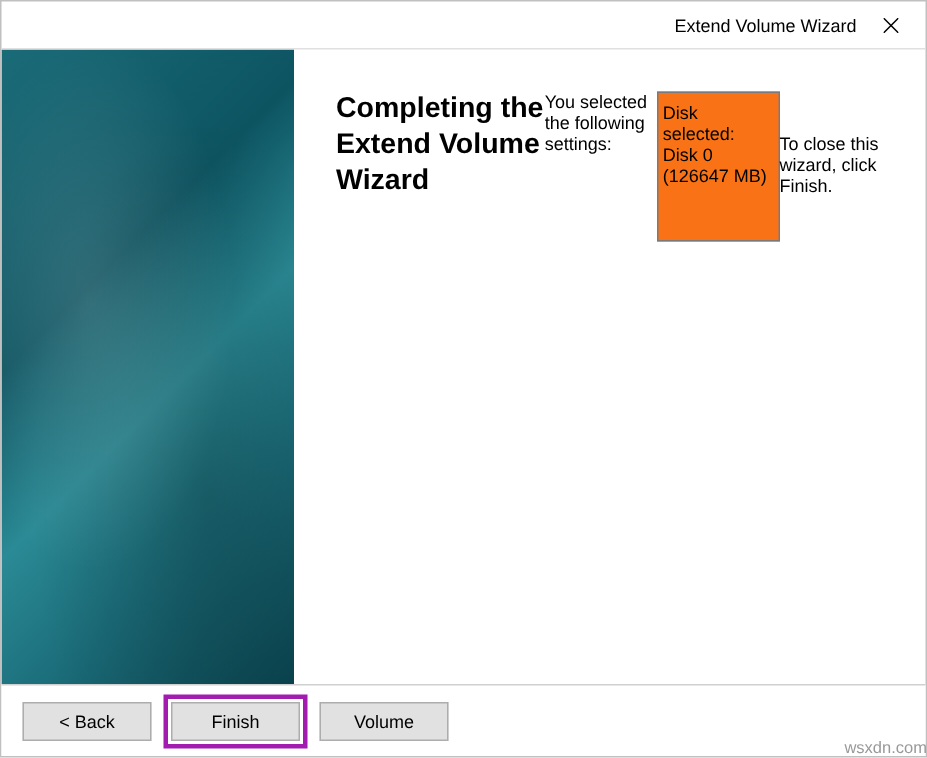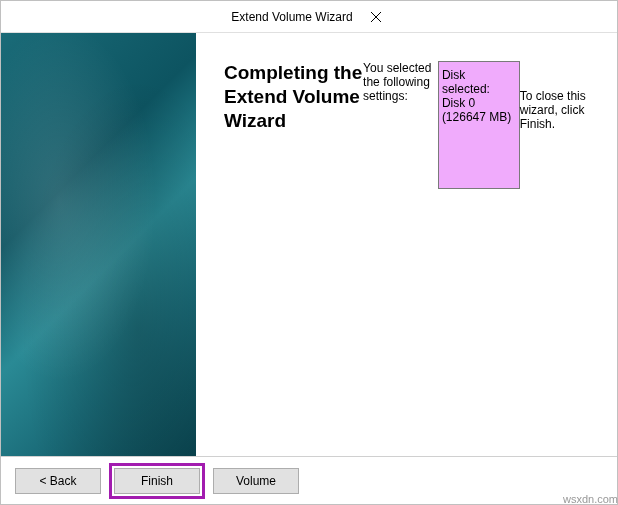--- a/index.html
+++ b/index.html
@@ -17,7 +17,7 @@
       height: 32px;
       display: flex;
       align-items: center;
-      justify-content: center;
+      justify-content: flex-end;
       padding: 0 0 0 12px;
       border-bottom: 1px solid #e0e0e0;
     }

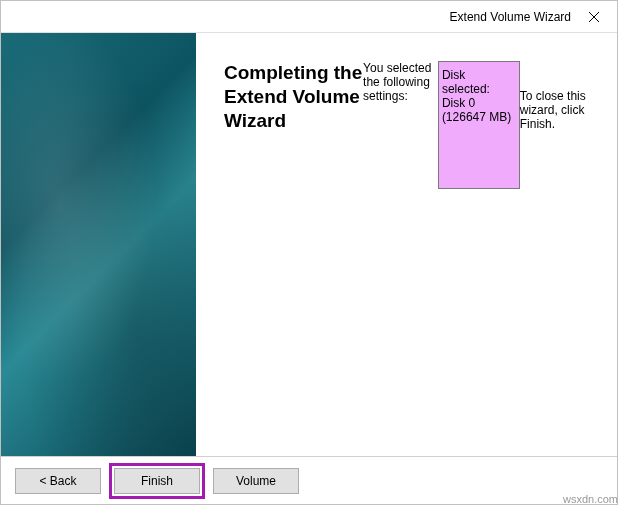--- a/index.html
+++ b/index.html
@@ -73,8 +73,8 @@
     }
     .settings-box {
       border: 1px solid #7a7a7a;
-      background: #f0abfc;
-      height: 128px;
+      background: #f97316;
+      height: 100px;
       padding: 6px 3px;
       font-size: 12px;
       overflow: auto;

